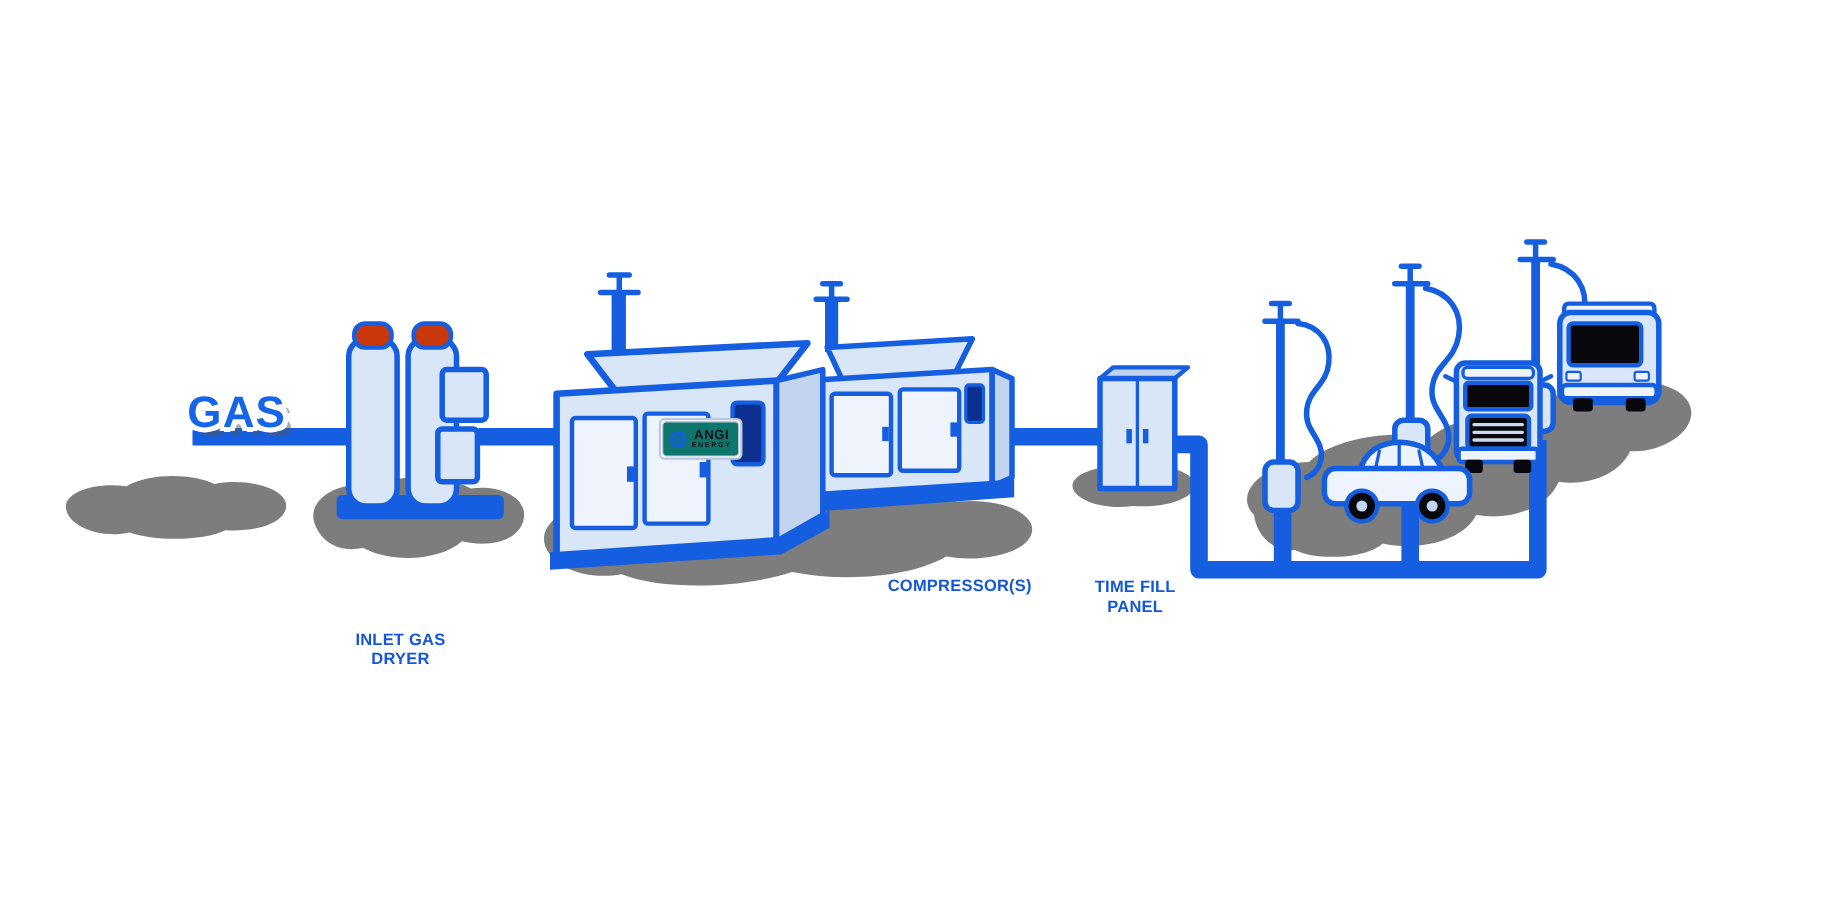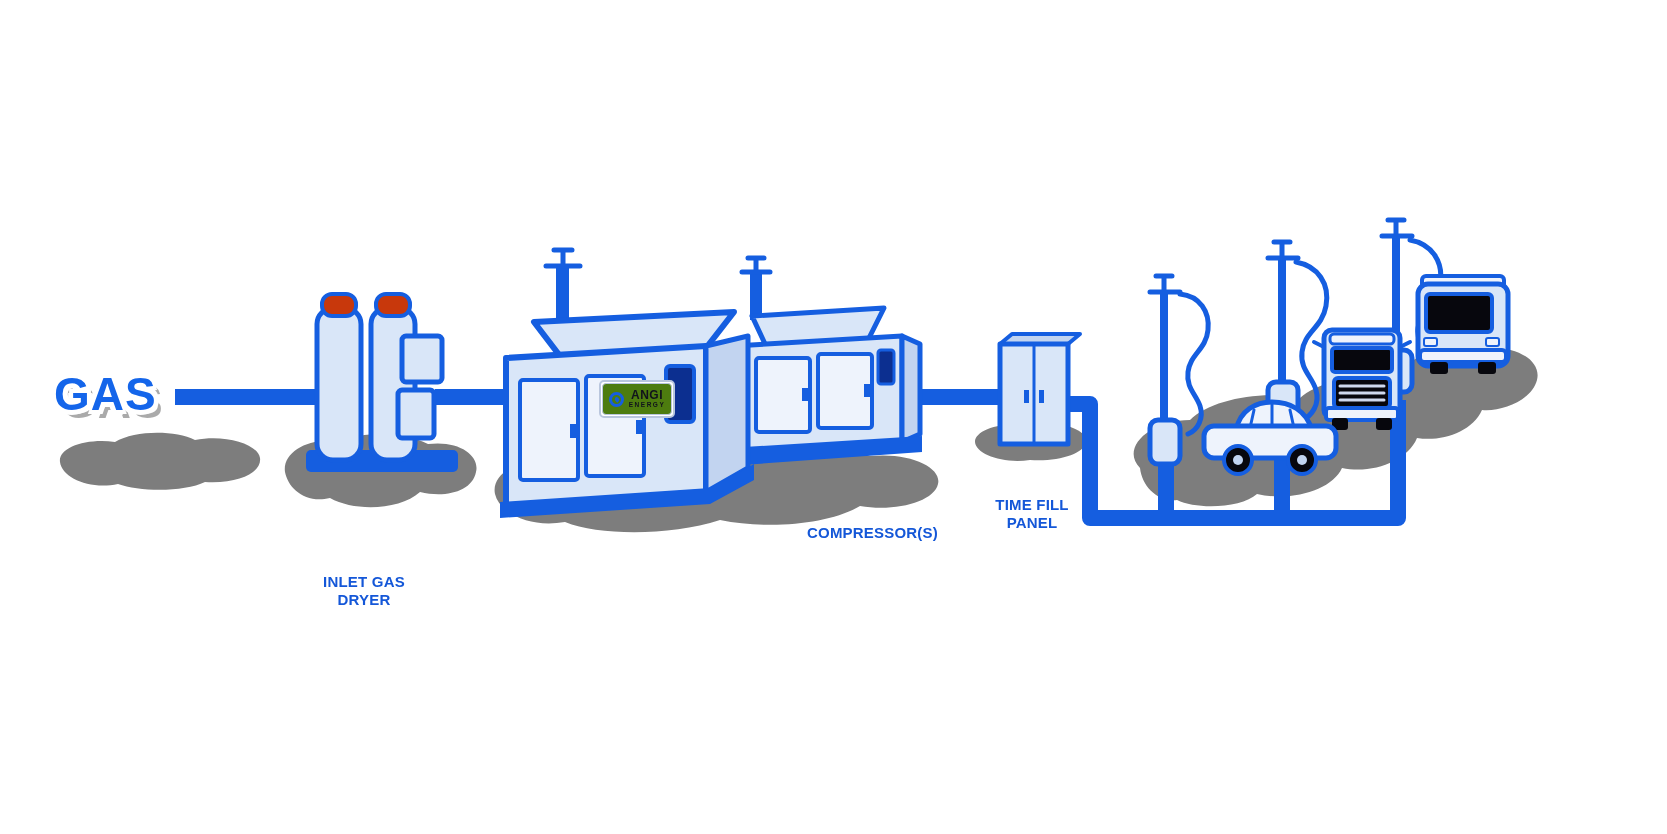--- a/index.html
+++ b/index.html
@@ -43,8 +43,8 @@
        font-size:15px;line-height:1.18;letter-spacing:.2px;text-transform:uppercase;}
   .lbl span{display:block;}
 
-  .title{position:absolute;left:54px;top:372px;width:206px;text-align:left;
-    font-size:46px;font-weight:800;line-height:.98;color:var(--title-blue);letter-spacing:1px;
+  .title{position:absolute;left:54px;top:356px;width:206px;text-align:right;
+    font-size:40px;font-weight:800;line-height:.98;color:var(--title-blue);letter-spacing:1px;
     text-shadow:-4px -4px 0 #fff,4px -4px 0 #fff,-4px 4px 0 #fff,4px 4px 0 #fff,
       -5px 0 0 #fff,5px 0 0 #fff,0 -5px 0 #fff,0 5px 0 #fff,7px 8px 0 rgba(85,85,85,.5);}
   .title span{display:block;}

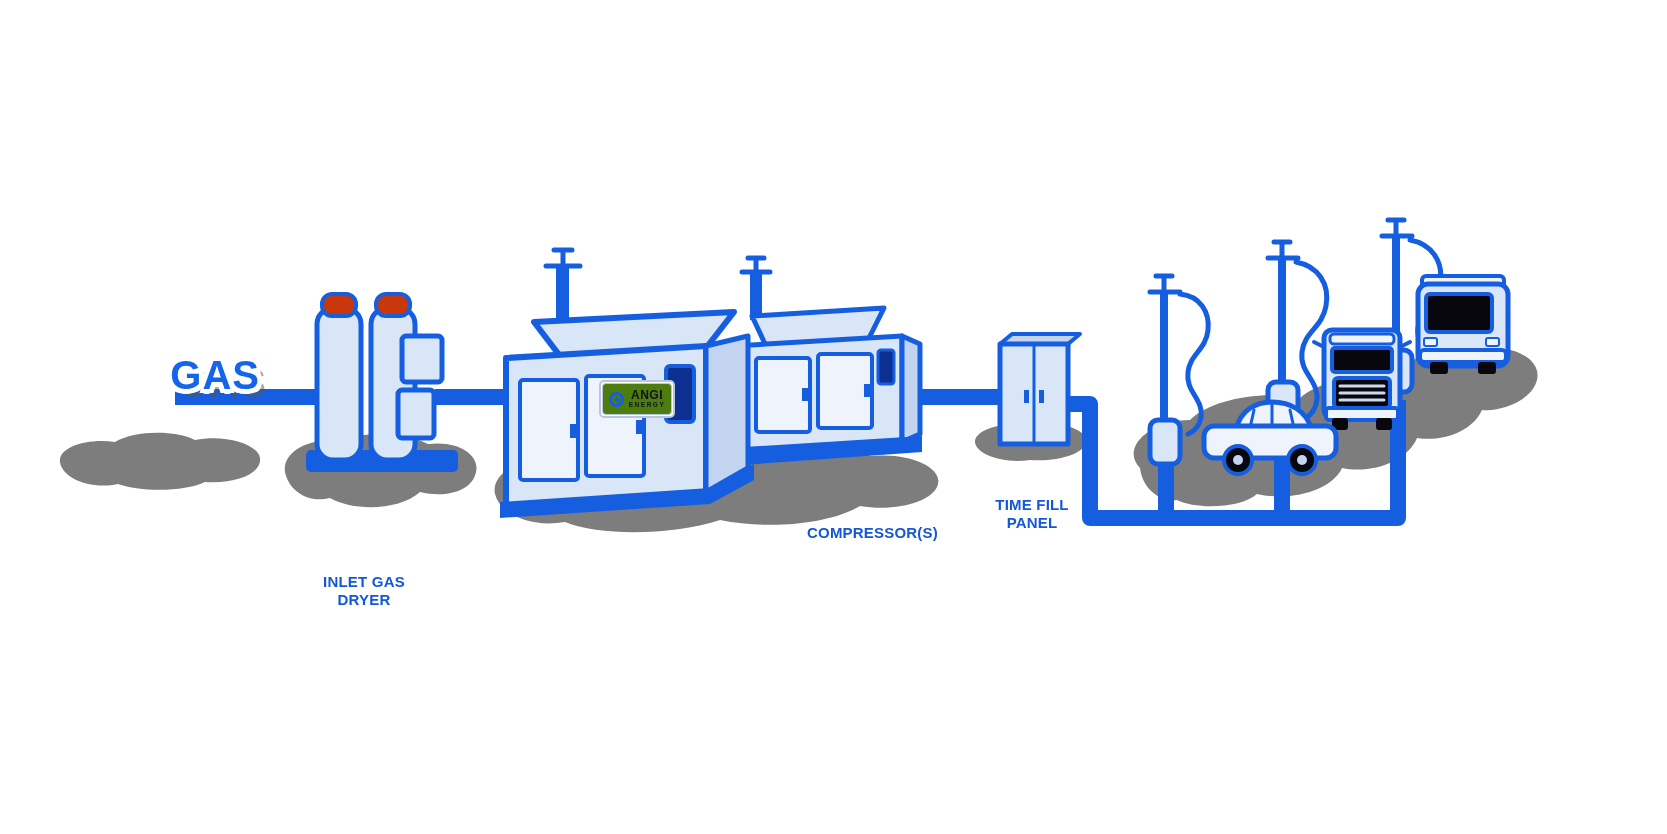--- a/index.html
+++ b/index.html
@@ -50,7 +50,7 @@
   .title span{display:block;}
 
   
-  .logo{position:absolute;left:602px;top:383px;width:70px;height:32px;background:#4d7c0f;
+  .logo{position:absolute;left:602px;top:383px;width:70px;height:32px;background:#0f766e;
     border:1px solid #b9c6dd;border-radius:4px;display:flex;align-items:center;
     justify-content:center;gap:5px;}
   .logo-ring{width:15px;height:15px;border:3px solid var(--primary-blue);border-radius:50%;

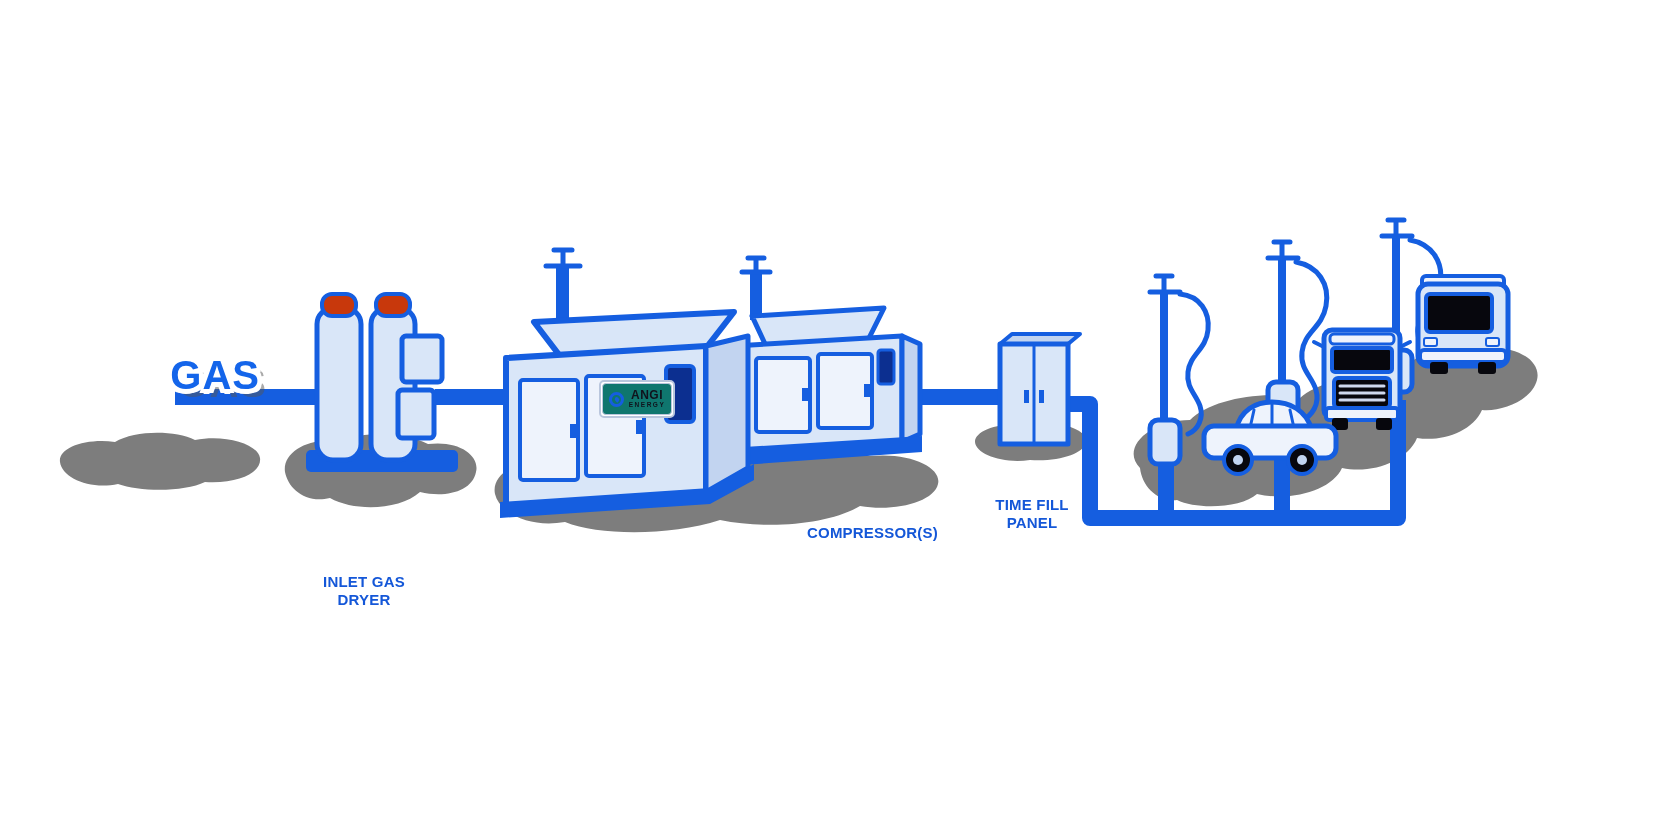--- a/index.html
+++ b/index.html
@@ -200,7 +200,7 @@
   <span>COMPRESSOR(S)</span>
 </div>
 
-<div class="lbl" style="left:973px;top:496px;width:118px;">
+<div class="lbl" style="left:973px;top:525px;width:118px;">
   <span>TIME FILL</span>
   <span>PANEL</span>
 </div>

